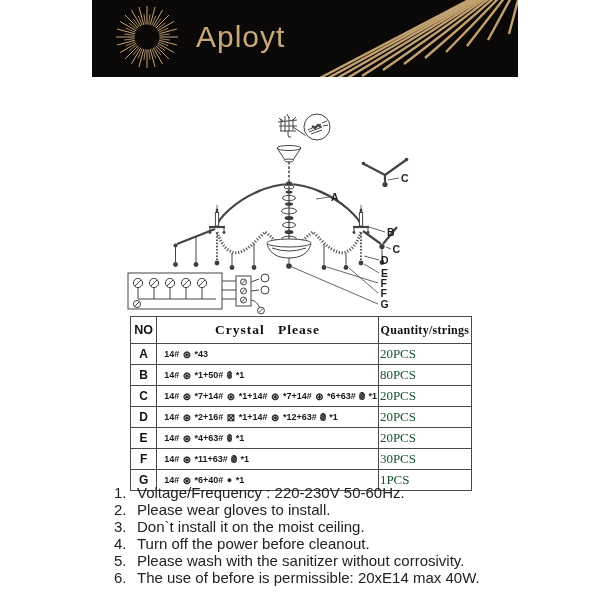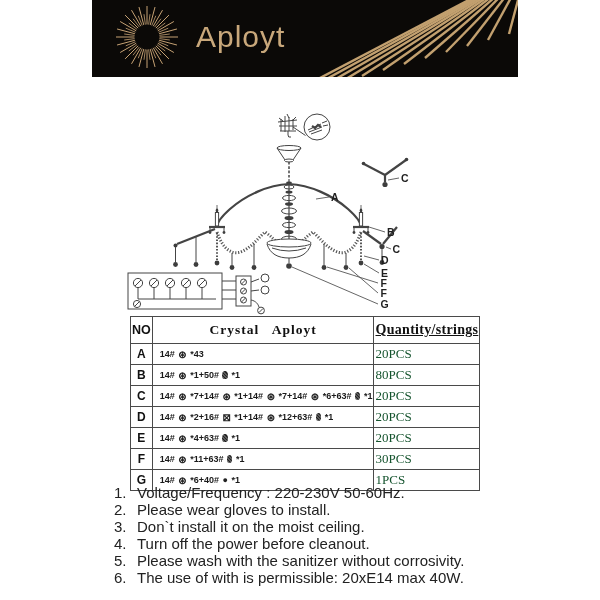--- a/index.html
+++ b/index.html
@@ -295,7 +295,7 @@
   <thead>
     <tr>
       <th class="h-no">NO</th>
-      <th class="h-model">Crystal   Aployt</th>
+      <th class="h-model">Crystal   Please</th>
       <th class="h-qty">Quantity/strings</th>
     </tr>
   </thead>

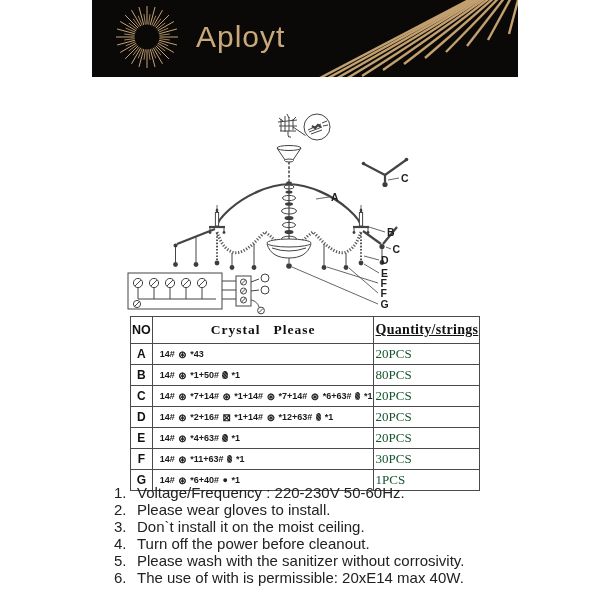--- a/index.html
+++ b/index.html
@@ -40,7 +40,7 @@
   .h-no{width:40px;font-size:12.5px;font-weight:bold;color:#111;}
   .h-model{width:207px;font-family:"Liberation Serif",serif;font-size:13.5px;color:#111;
            white-space:pre;text-align:center;font-weight:600;letter-spacing:1px;}
-  .h-qty{width:95px;font-family:"Liberation Serif",serif;font-size:14px;color:#111;letter-spacing:.3px;text-decoration:underline;}
+  .h-qty{width:95px;font-family:"Liberation Serif",serif;font-size:12px;color:#111;letter-spacing:.3px;}
   .c-no{text-align:center;font-size:12px;font-weight:bold;color:#111;}
   .c-model{font-size:9px;font-weight:700;color:#191919;padding-left:7px;white-space:nowrap;}
   .c-qty{text-align:left;font-family:"Liberation Serif",serif;font-size:13px;color:#14532d;}

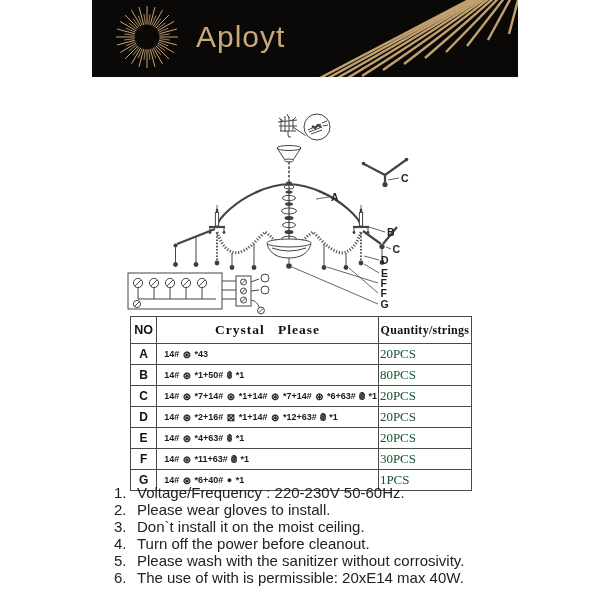--- a/index.html
+++ b/index.html
@@ -361,7 +361,7 @@
     </div>
     <div class="li">
       <span class="num">6.</span>
-      <span class="txt">The use of with is permissible: 20xE14 max 40W.</span>
+      <span class="txt">The use of before is permissible: 20xE14 max 40W.</span>
     </div>
   </div>
 

